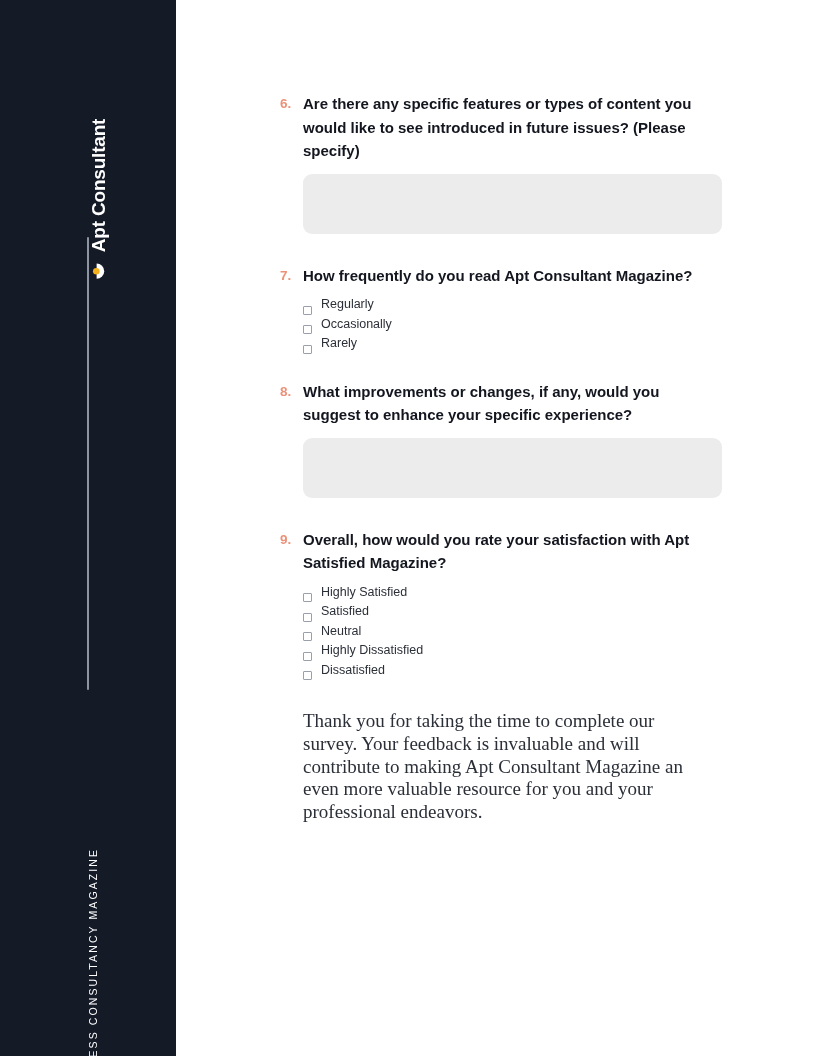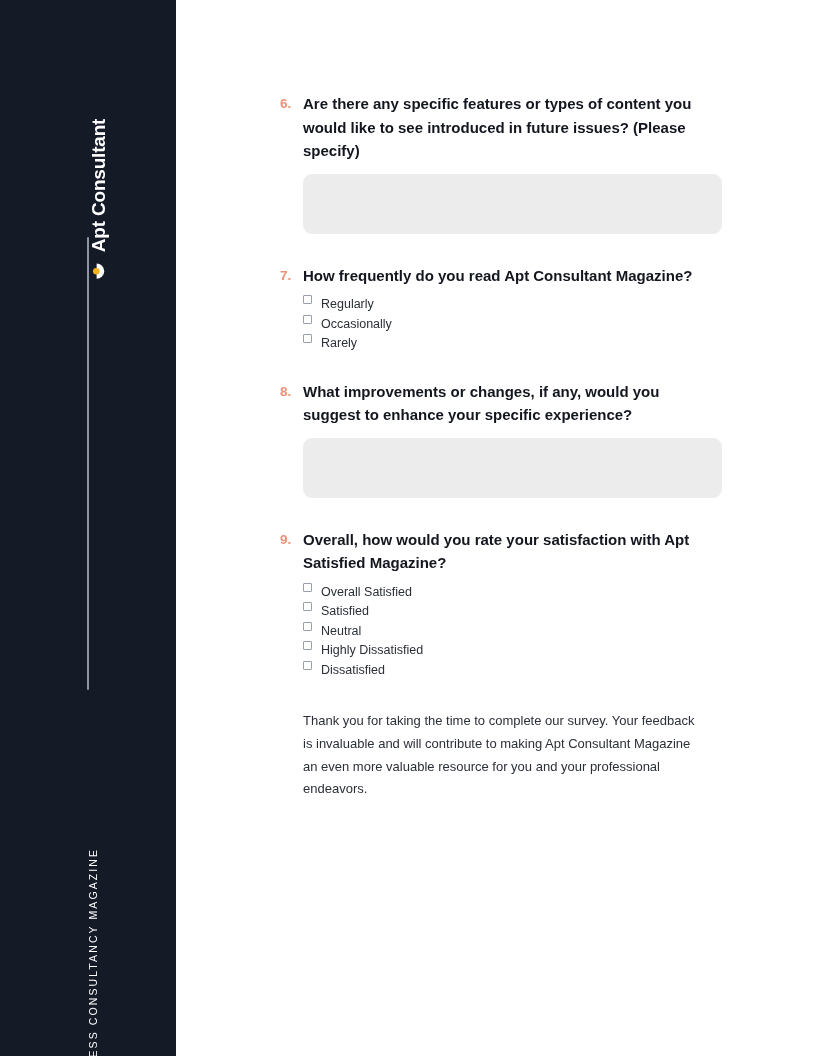--- a/index.html
+++ b/index.html
@@ -138,7 +138,7 @@
   }
   .option-row {
     display: flex;
-    align-items: flex-start;
+    align-items: flex-end;
     height: 19.5px;
     gap: 9px;
   }

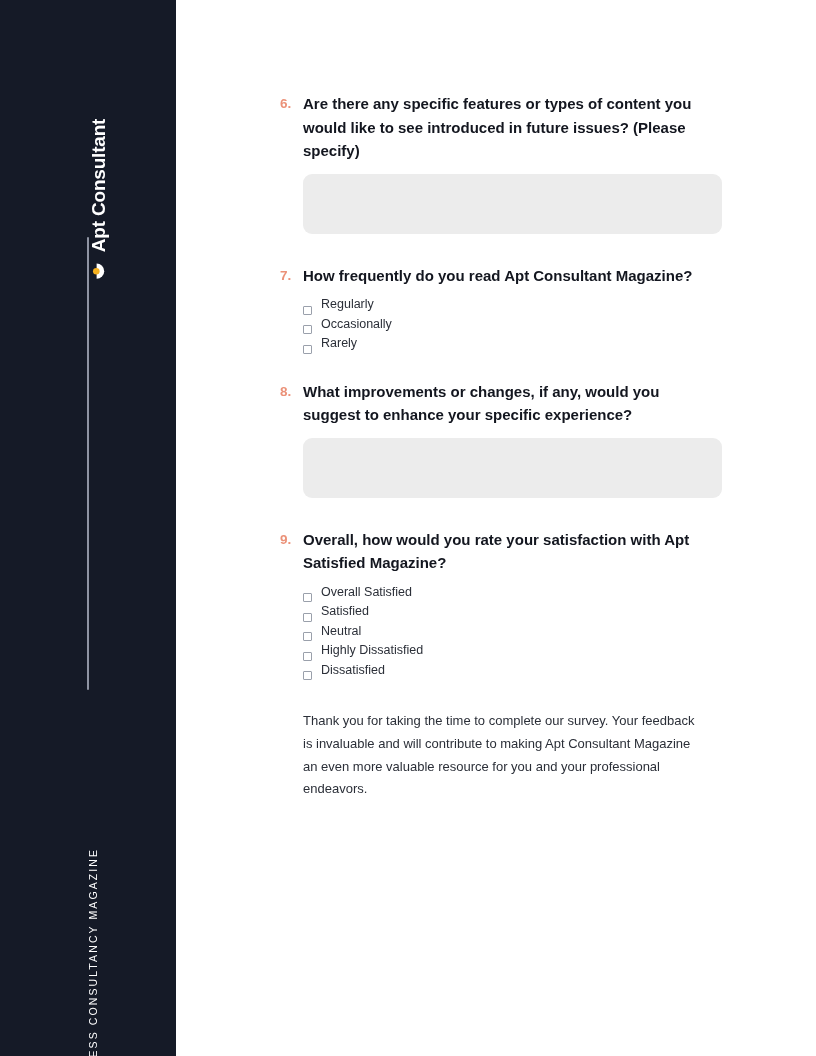--- a/index.html
+++ b/index.html
@@ -244,7 +244,7 @@
       <div class="options">
         <div class="option-row">
           <span class="checkbox"></span>
-          <span class="option-label">Overall Satisfied</span>
+          <span class="option-label">Highly Satisfied</span>
         </div>
         <div class="option-row">
           <span class="checkbox"></span>

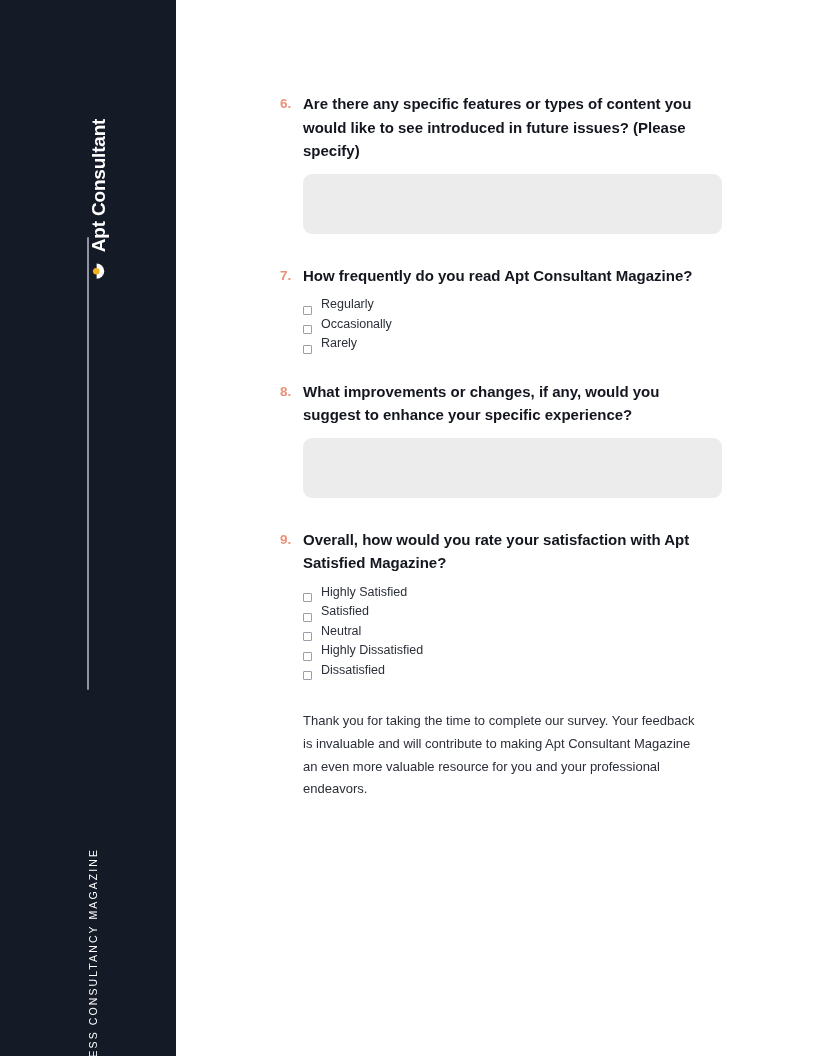--- a/index.html
+++ b/index.html
@@ -162,8 +162,9 @@
     margin-top: 30px;
     width: 400px;
     color: #2b2f38;
-    font-size: 13px;
+    font-size: 19px;
     line-height: 22.8px;
+    font-family: Liberation Serif, serif;
   }
   #closing p { margin: 0; }
 

